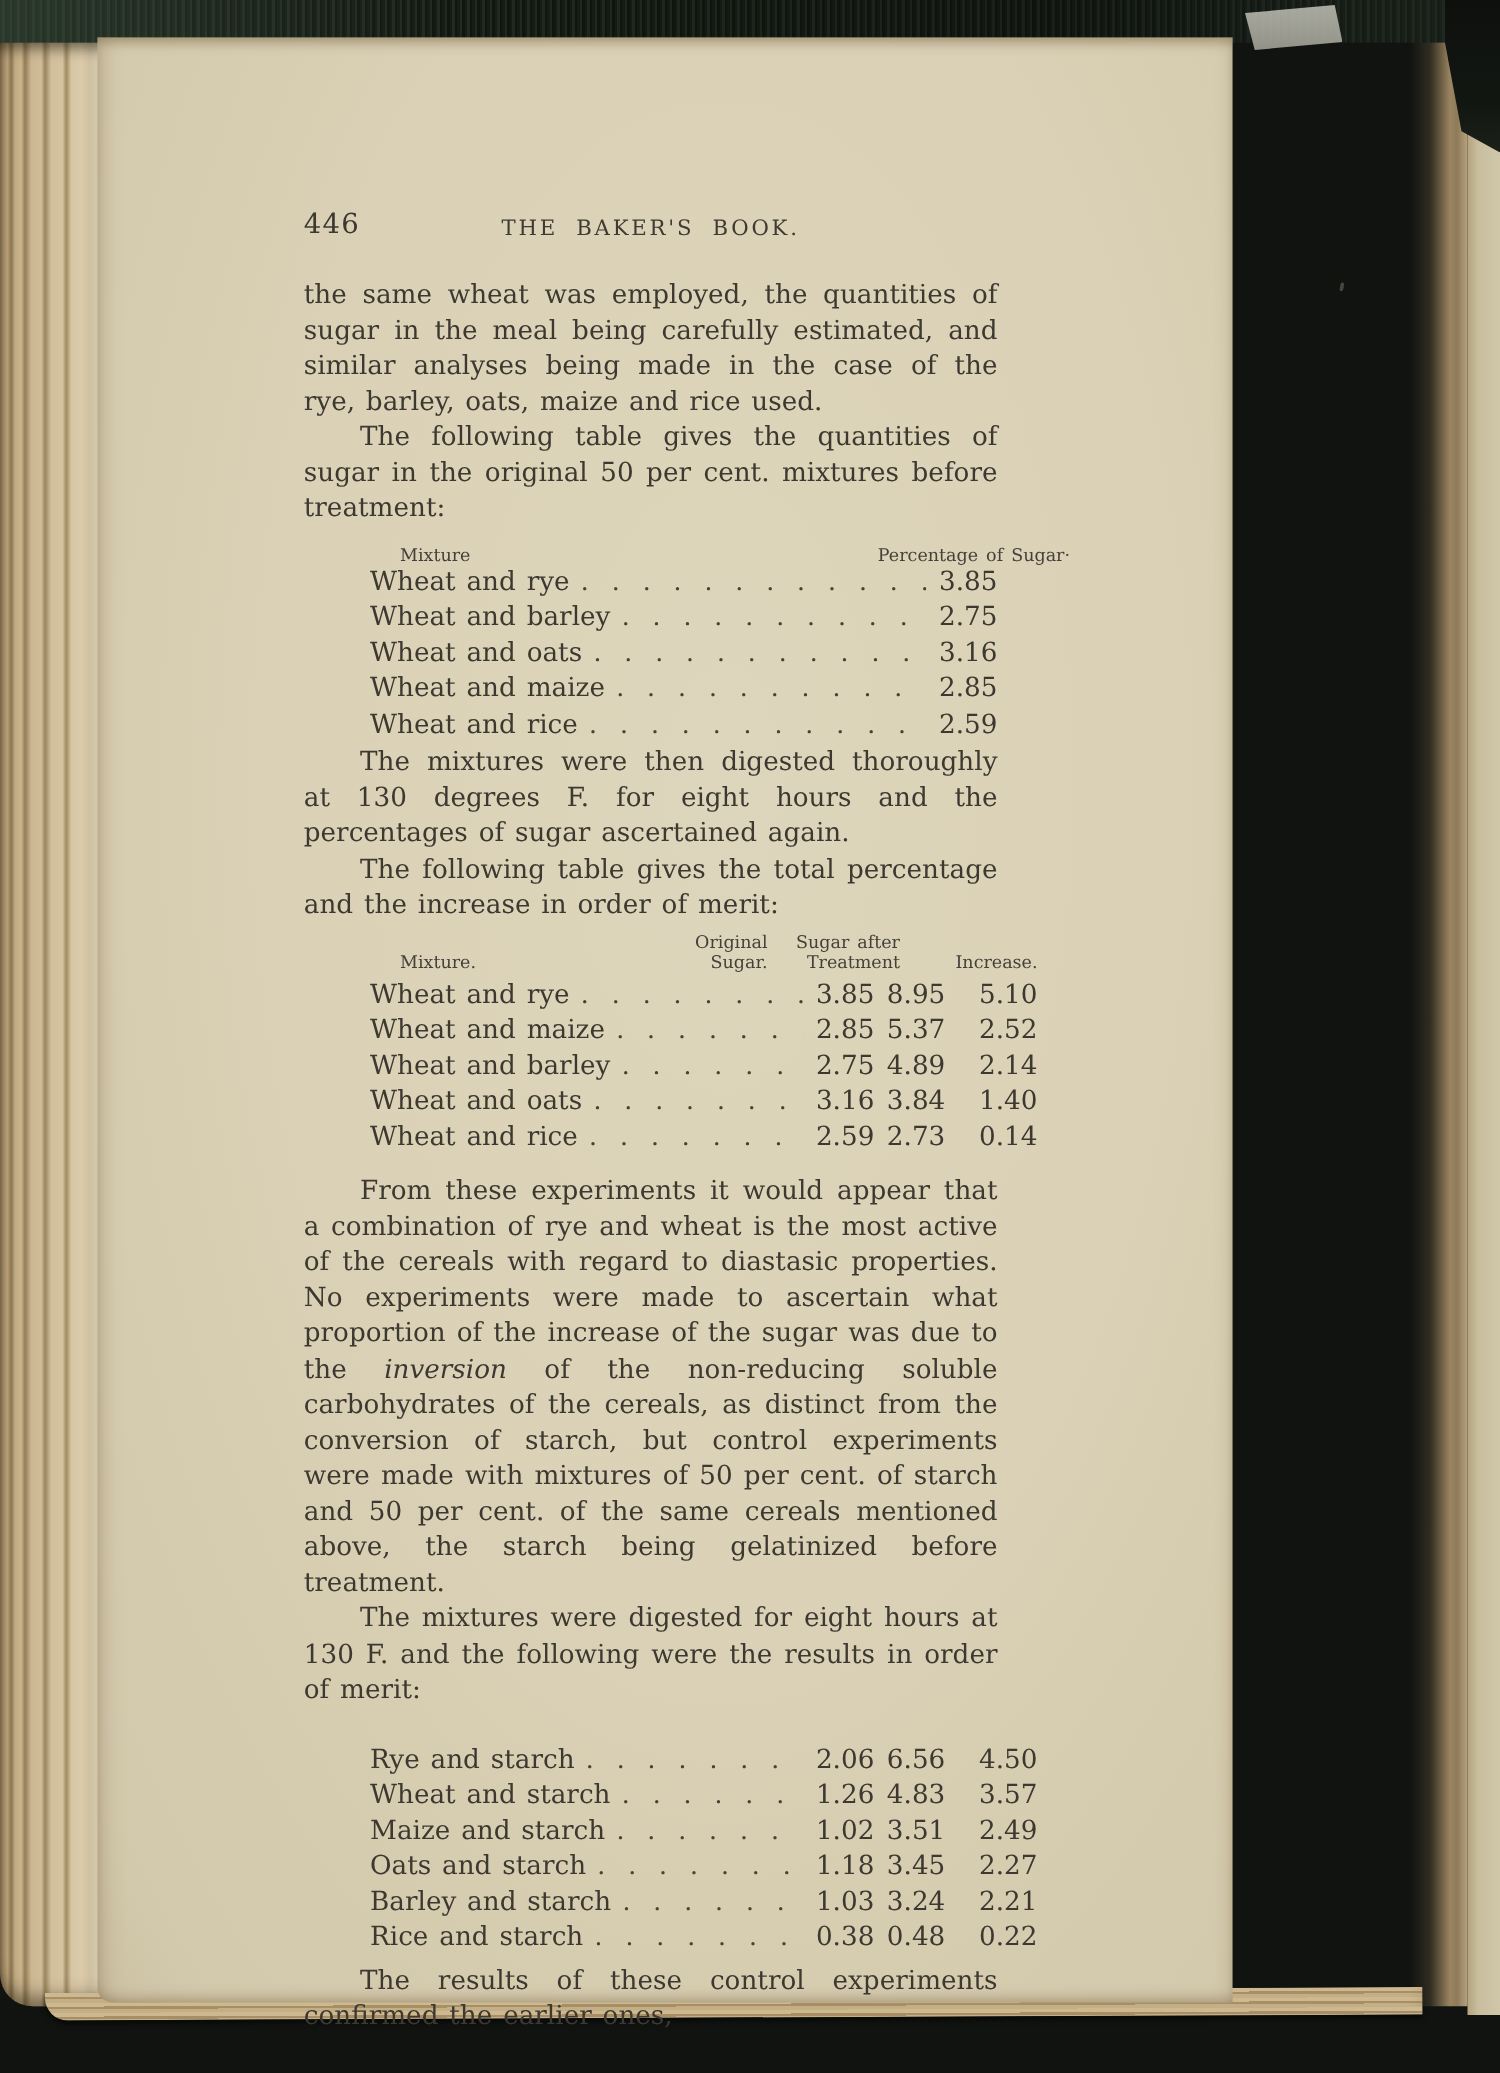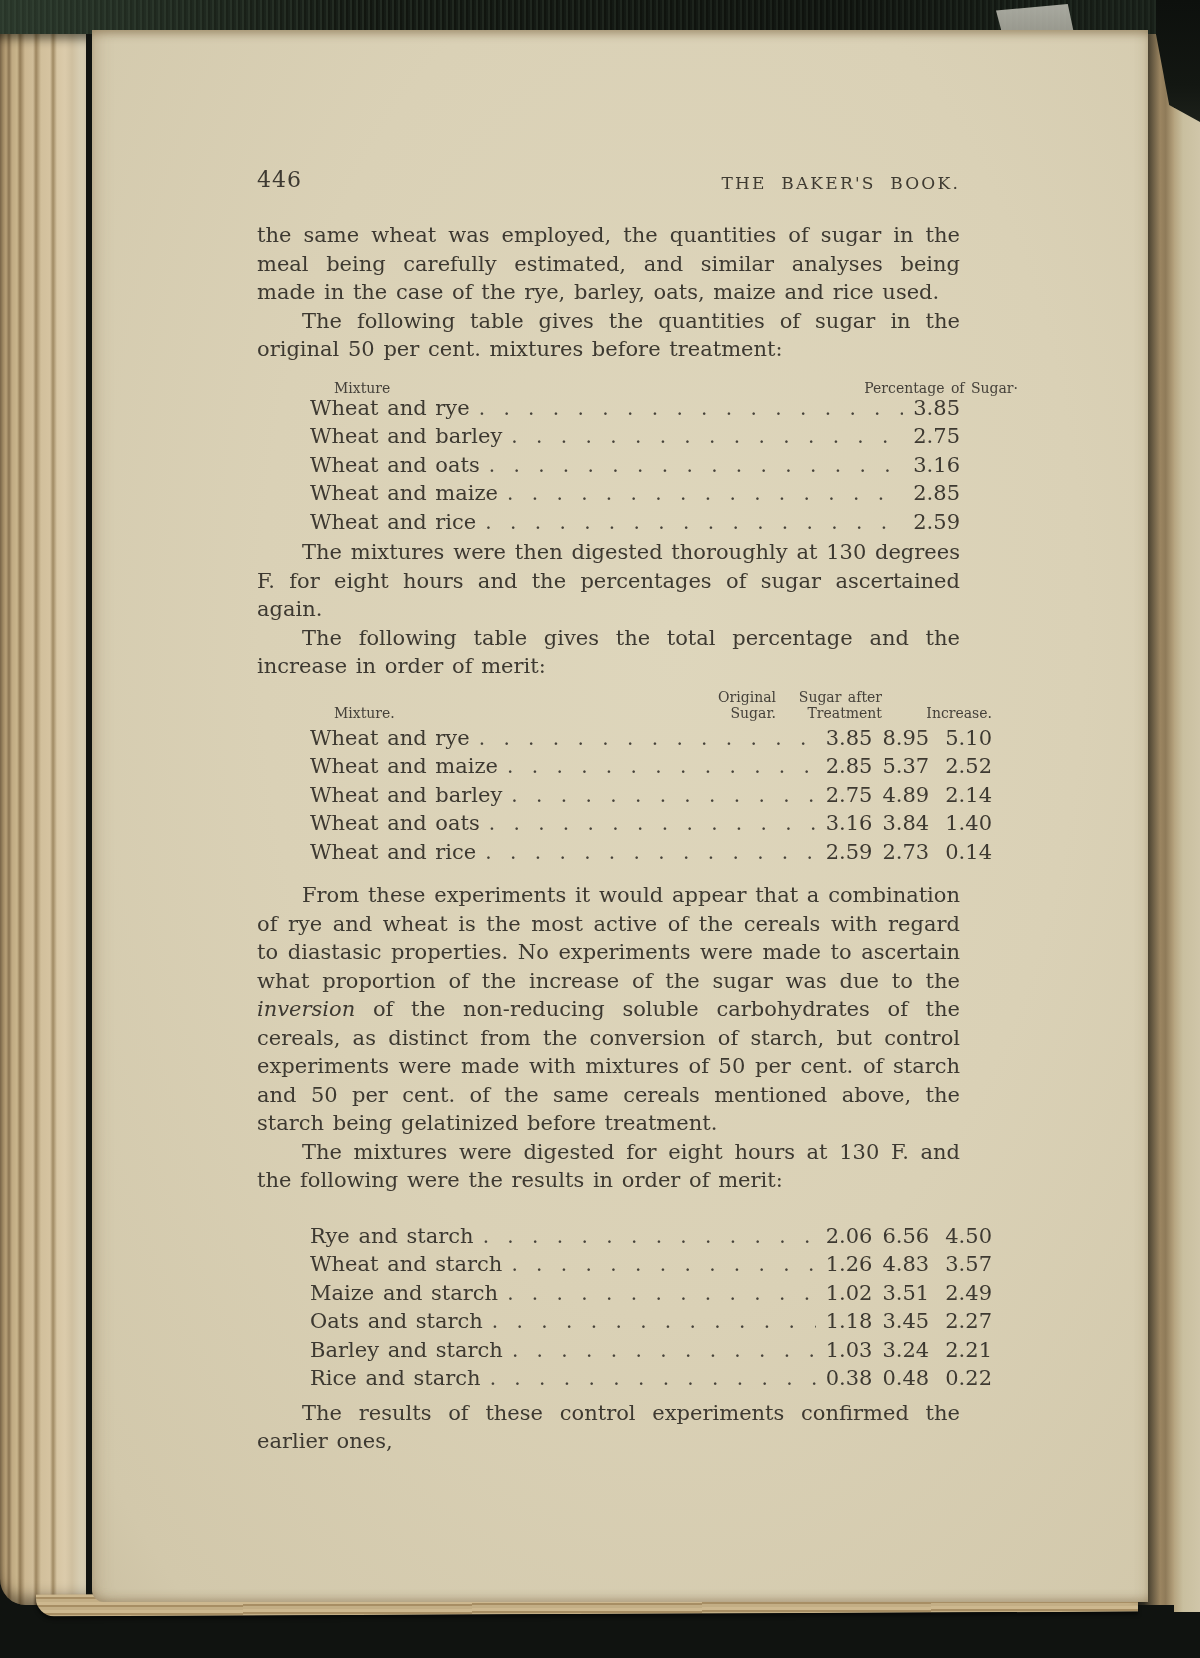--- a/index.html
+++ b/index.html
@@ -65,7 +65,7 @@
 
   
   .page{
-    position:absolute;left:92px;top:30px;width:1056px;height:1572px;
+    position:absolute;left:78px;top:30px;width:908px;height:1572px;
     background:radial-gradient(ellipse at 55% 38%,#ded6bc 0%,#dad1b6 50%,#d2c8ab 92%,#ccc1a3 100%);
     border-bottom-left-radius:12px;
     box-shadow:

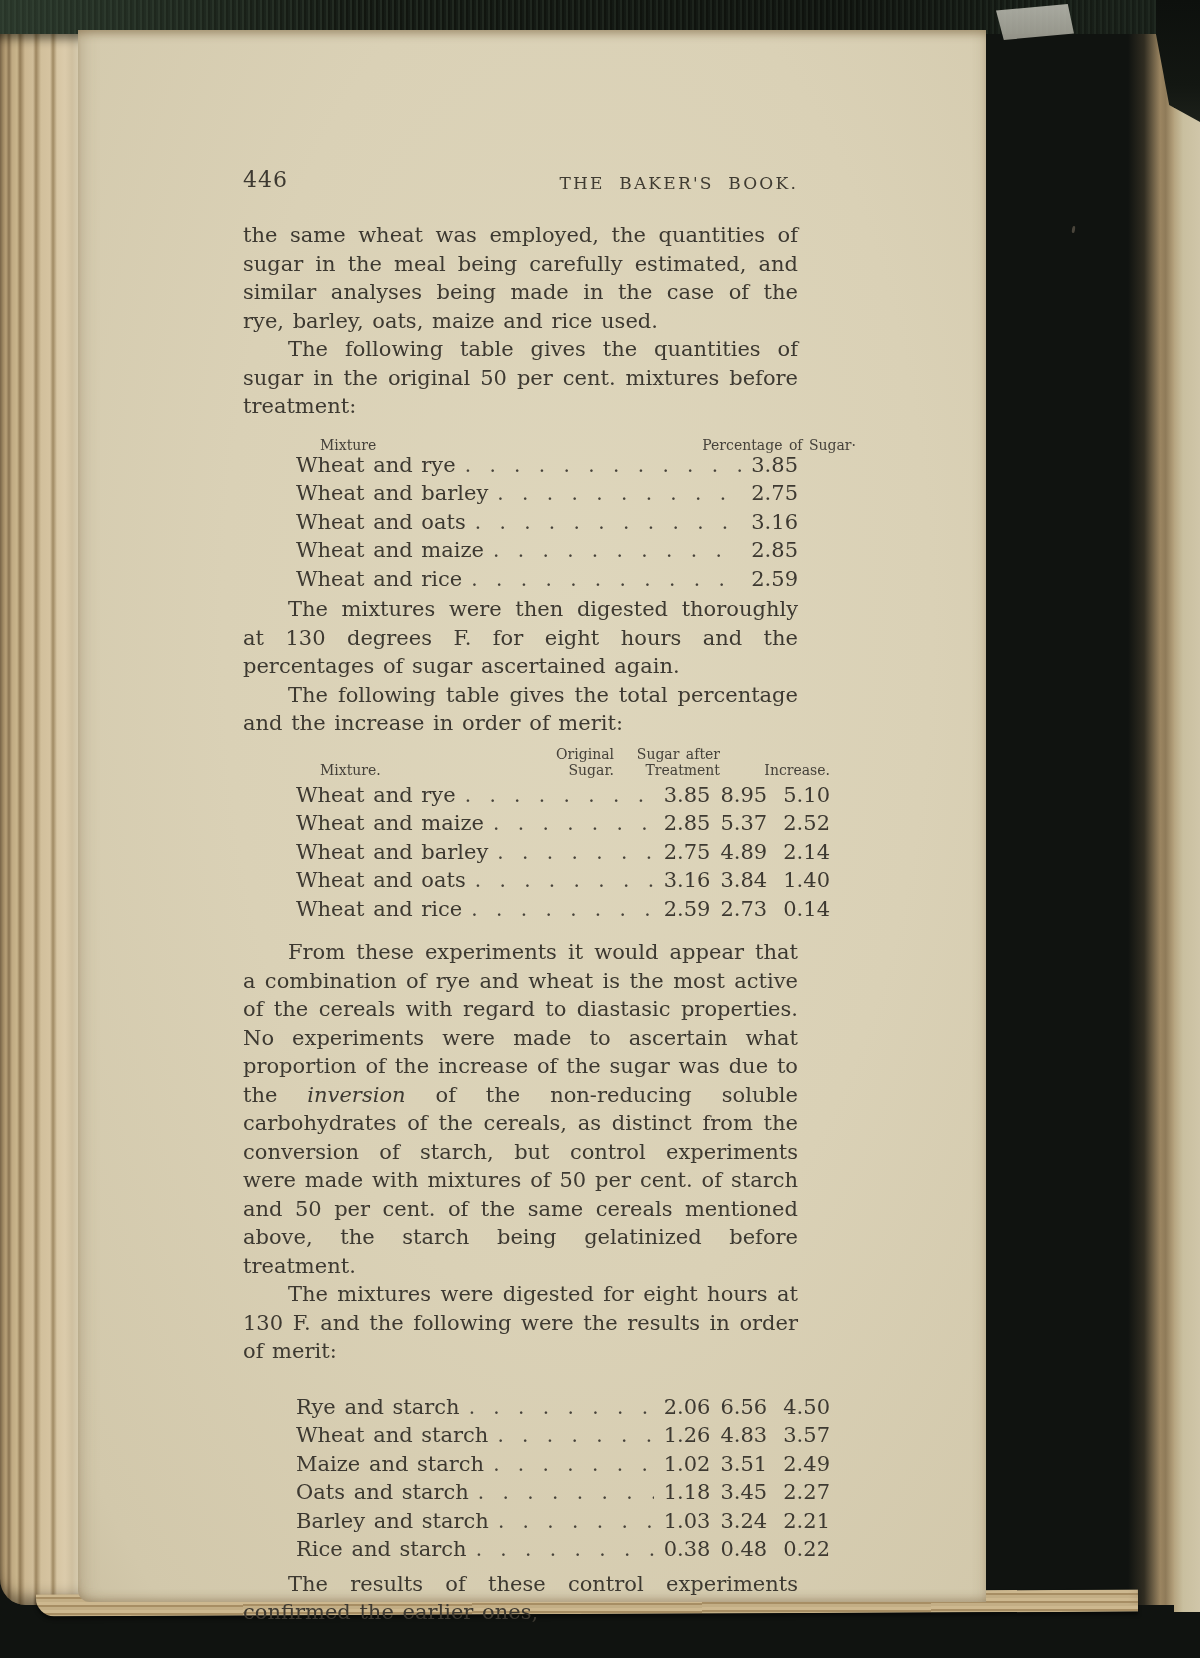--- a/index.html
+++ b/index.html
@@ -91,7 +91,7 @@
   .page-head{position:relative;height:26px;margin-bottom:29px;}
   .page-num{position:absolute;left:0;top:0;font-size:22px;letter-spacing:1px;}
   .running-head{
-    display:block;text-align:right;font-size:17px;
+    display:block;text-align:center;font-size:17px;
     letter-spacing:2.2px;word-spacing:7px;color:#3f3b32;padding-top:3px;
   }
 

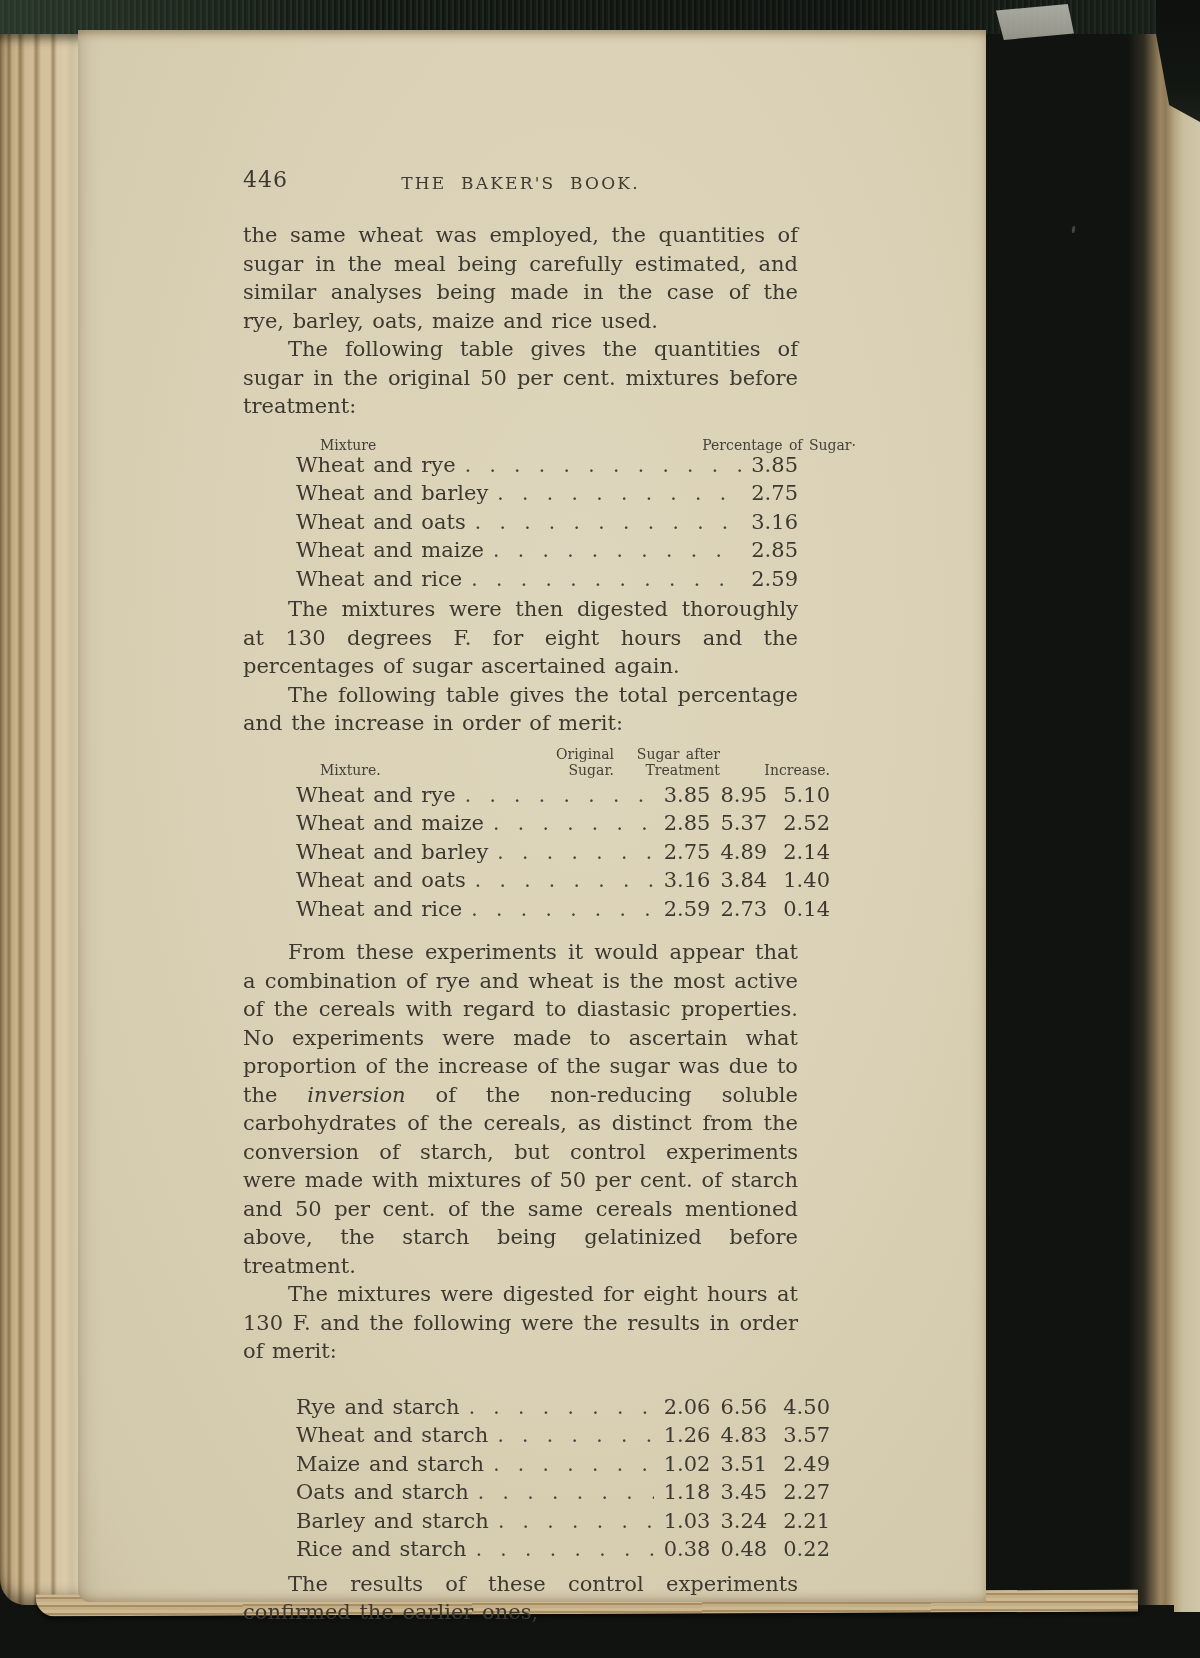--- a/index.html
+++ b/index.html
@@ -125,7 +125,7 @@
   .trow4{display:flex;align-items:baseline;height:28.5px;width:calc(100% + 32px);}
   .vcell{width:96px;text-align:center;white-space:nowrap;}
   .vc2{margin-left:10px;text-align:right;}
-  .vc3{margin-left:16px;}
+  .vc3{margin-left:27px;}
   .table2{margin:8px 0 15px;}
   .table3{margin:27px 0 6px;}
 

